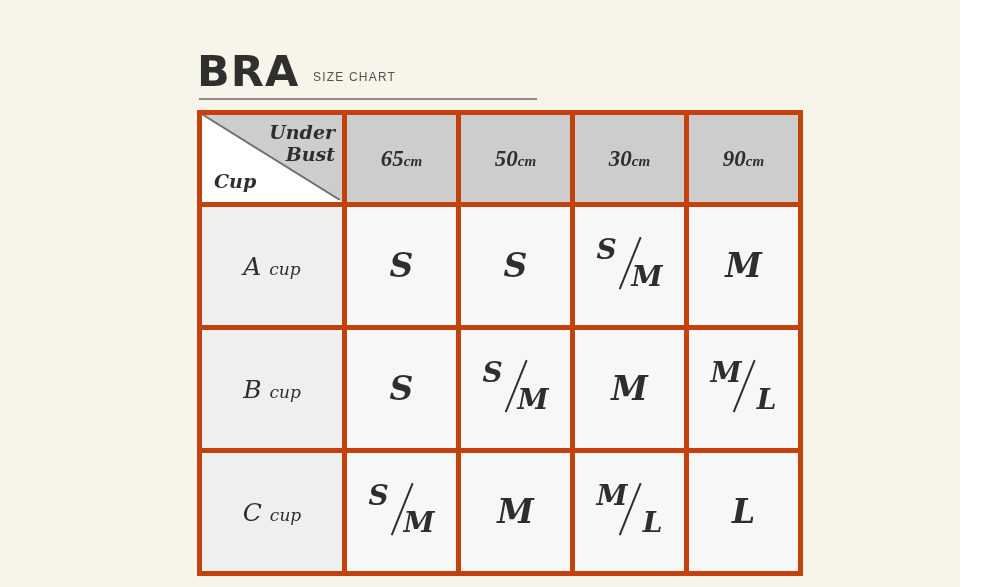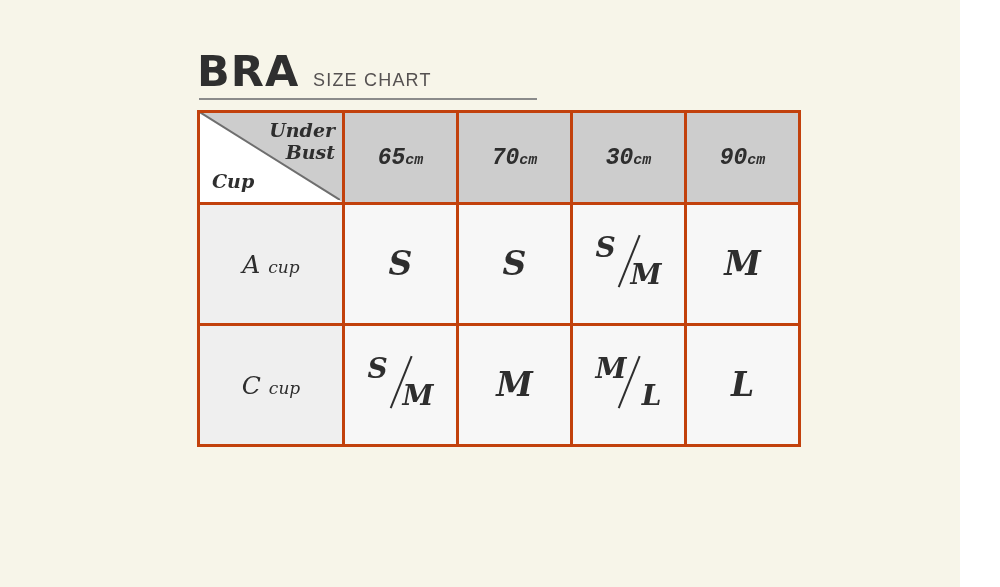--- a/index.html
+++ b/index.html
@@ -61,7 +61,7 @@
     left: 116px;
     top: 22px;
     font-family: "Liberation Sans", sans-serif;
-    font-size: 18px;
+    font-size: 12px;
     letter-spacing: 1.2px;
     color: #555151;
   }

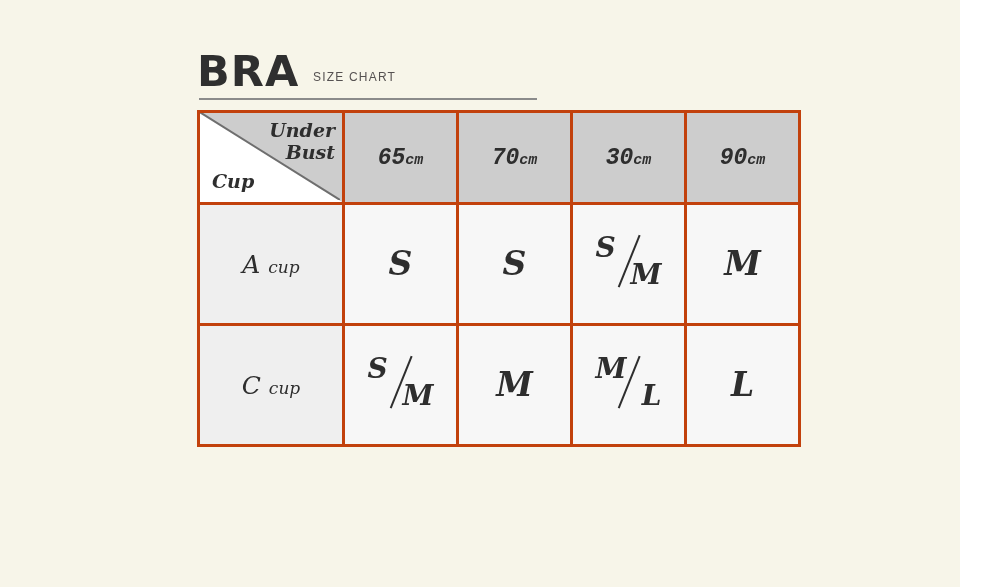--- a/index.html
+++ b/index.html
@@ -83,7 +83,7 @@
     table-layout: fixed;
   }
   #size-table td {
-    border: 3px solid #c2410c;
+    border: 5px solid #c2410c;
     text-align: center;
     vertical-align: middle;
     padding: 12px;

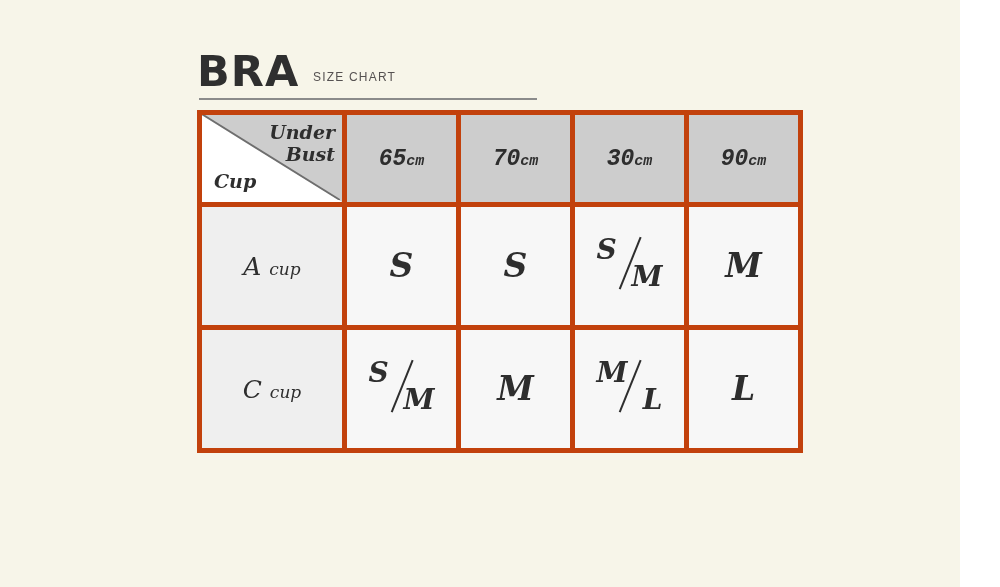--- a/index.html
+++ b/index.html
@@ -137,7 +137,7 @@
 
   .head-cell {
     background: #cdcdcd;
-    font-family: Liberation Mono, monospace;
+    font-family: Liberation Serif, serif;
     font-style: italic;
     font-weight: bold;
     font-size: 23px;

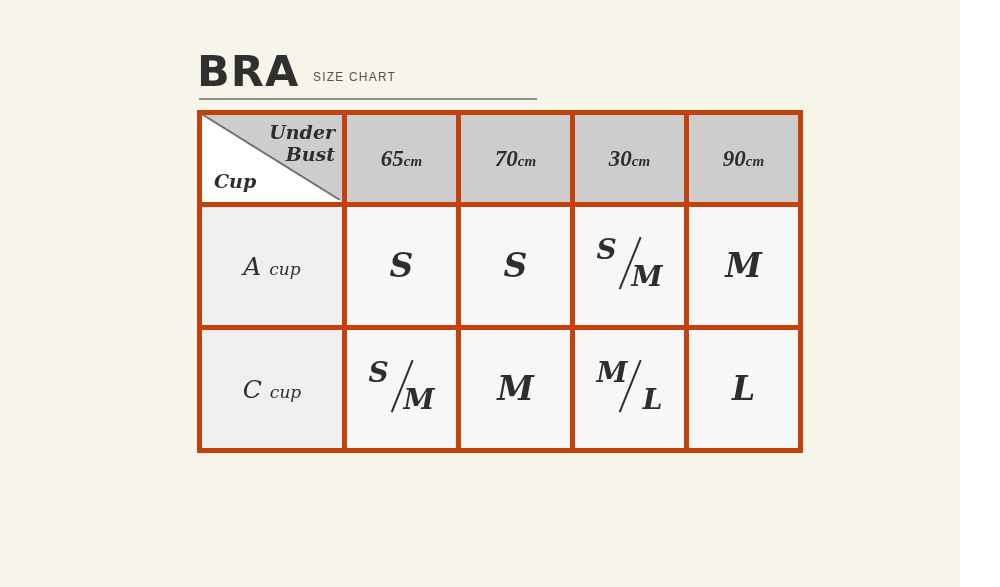--- a/index.html
+++ b/index.html
@@ -239,7 +239,7 @@
             <span>65</span><span class="unit">cm</span>
           </td>
           <td class="head-cell">
-            <span>70</span><span class="unit">cm</span>
+            <span>50</span><span class="unit">cm</span>
           </td>
           <td class="head-cell">
             <span>30</span><span class="unit">cm</span>

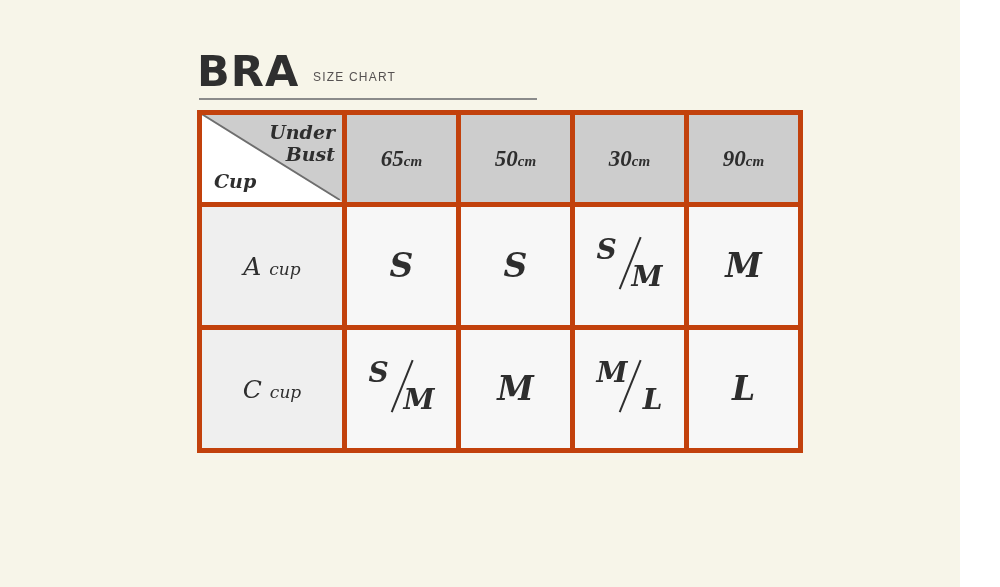--- a/index.html
+++ b/index.html
@@ -271,6 +271,31 @@
           </td>
         </tr>
 
+        <tr class="row-body">
+          <td class="cup-cell">
+            <span>B</span>&nbsp;<span class="sub">cup</span>
+          </td>
+          <td class="val-cell">
+            <span class="val-single">S</span>
+          </td>
+          <td class="val-cell">
+            <span class="frac">
+              <span class="num">S</span>
+              <span class="slash"></span>
+              <span class="den">M</span>
+            </span>
+          </td>
+          <td class="val-cell">
+            <span class="val-single">M</span>
+          </td>
+          <td class="val-cell">
+            <span class="frac">
+              <span class="num">M</span>
+              <span class="slash"></span>
+              <span class="den">L</span>
+            </span>
+          </td>
+        </tr>
 
         <tr class="row-body">
           <td class="cup-cell">

